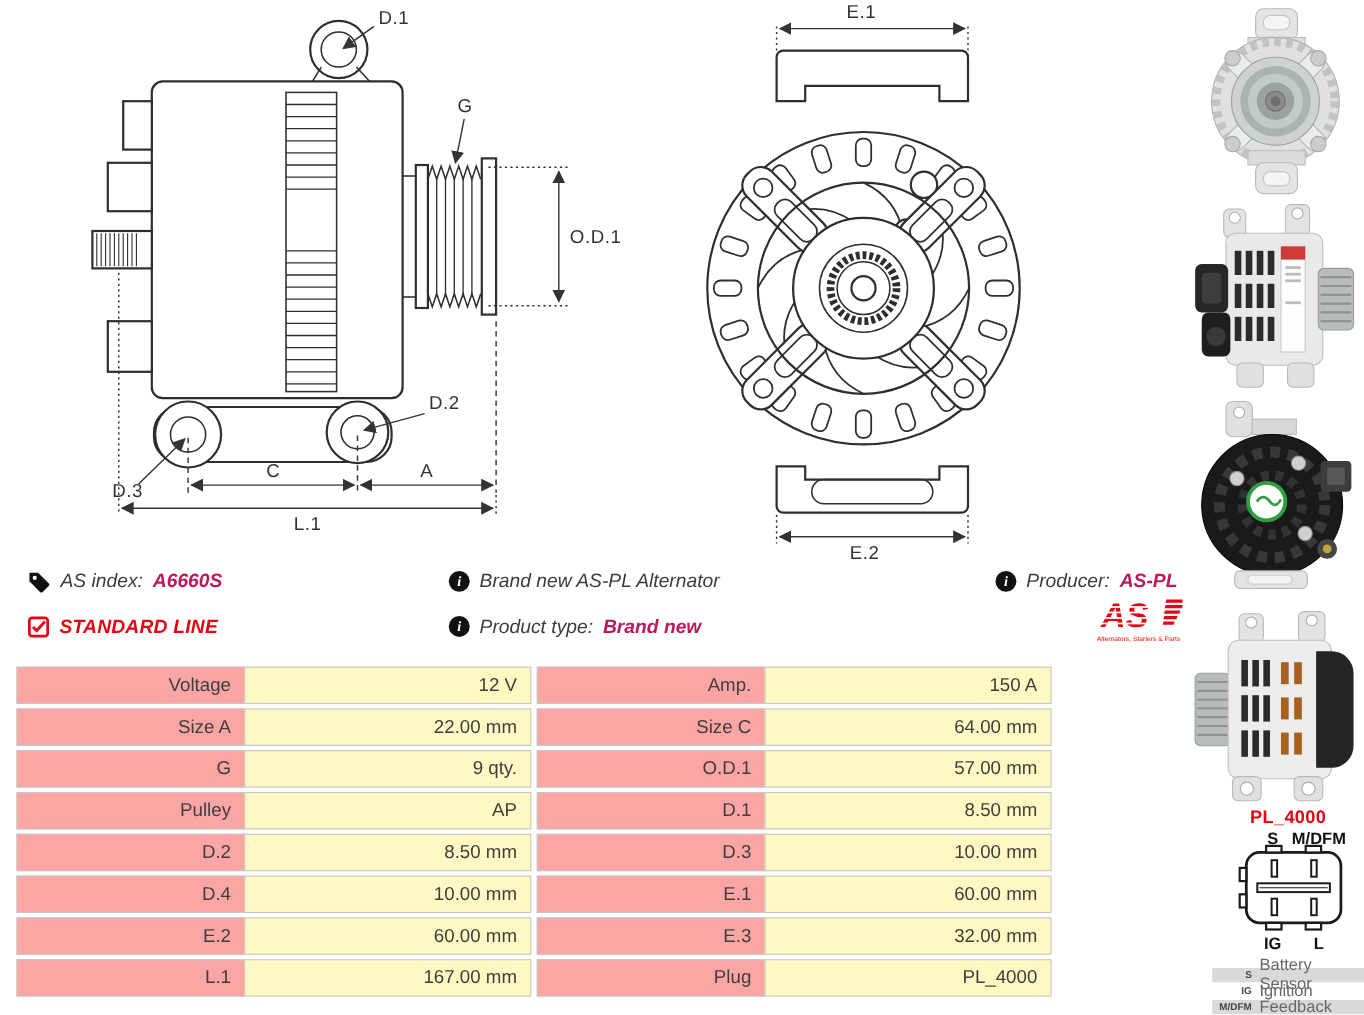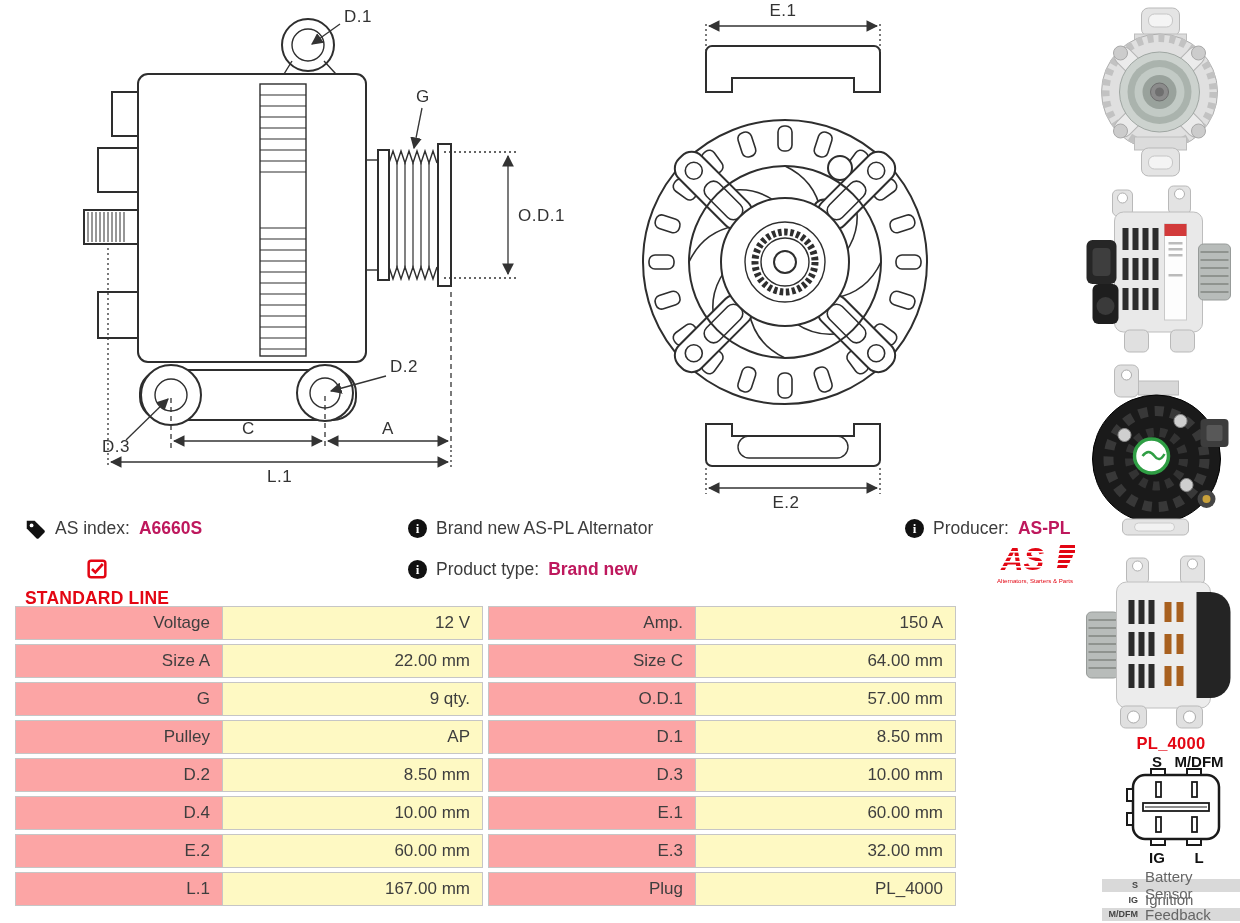--- a/index.html
+++ b/index.html
@@ -22,7 +22,7 @@
   .photo{width:155px;background:#fff;}
 
   
-  .info-item{position:absolute;display:flex;align-items:center;gap:9px;font-size:17.5px;color:#3c3c3c;}
+  .info-item{position:absolute;display:flex;align-items:center;gap:9px;font-size:17.5px;color:#3c3c3c;font-style:italic;}
   .info-item b{color:#be185d;}
   .red{color:#e30613;font-weight:bold;letter-spacing:.2px;}
   .info-icon{display:inline-flex;align-items:center;justify-content:center;width:19px;height:19px;border-radius:50%;

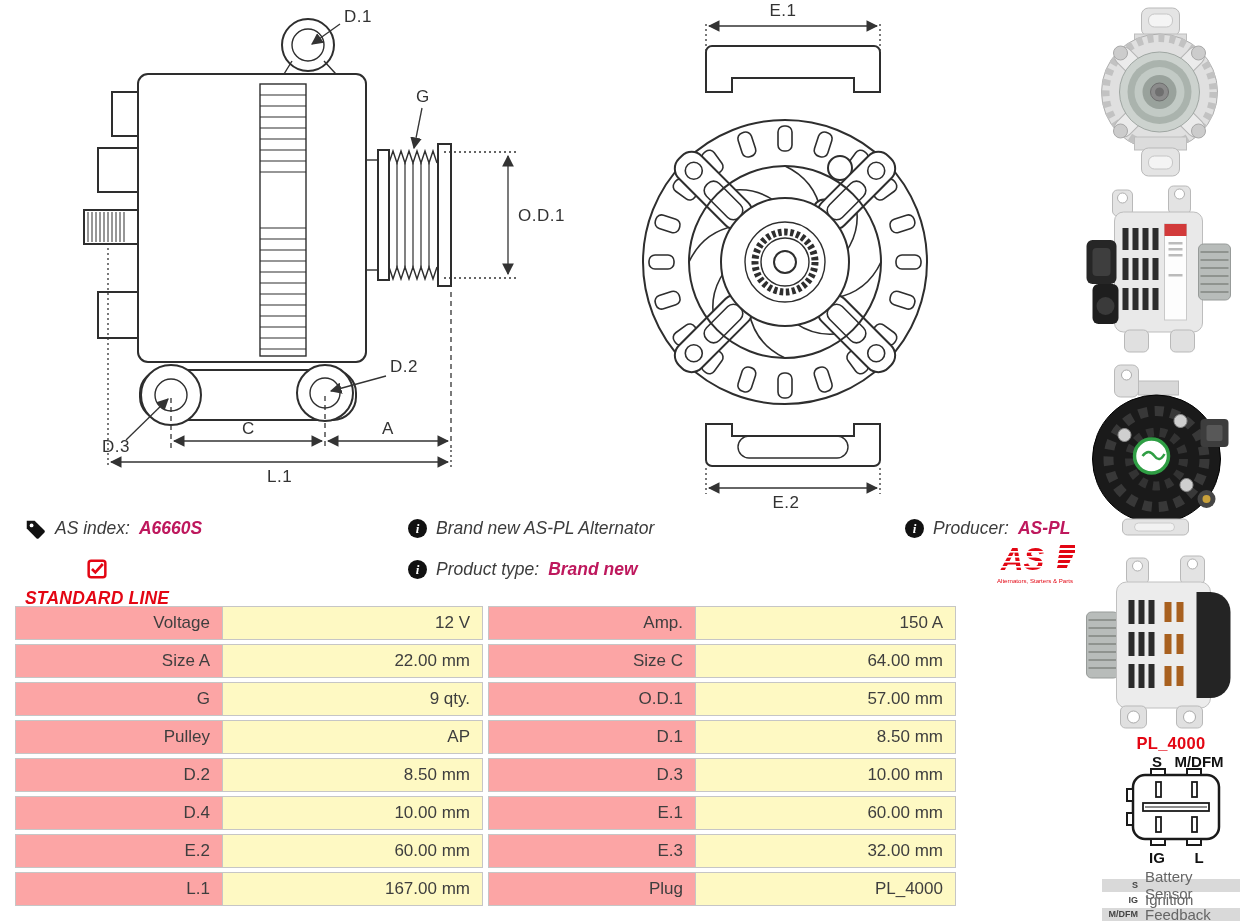--- a/index.html
+++ b/index.html
@@ -390,7 +390,7 @@
     <b>A6660S</b>
   </div>
 
-  <div class="info-item" style="left:25px;top:559px;flex-direction:column;">
+  <div class="info-item" style="left:25px;top:559px;">
     <svg width="20" height="20" viewBox="0 0 24 24">
       <rect x="2" y="2" width="20" height="20" rx="3" fill="none" stroke="#e30613" stroke-width="3"></rect>
       <path d="M6,12 l4,4 L19,6" fill="none" stroke="#e30613" stroke-width="3.2"></path>

